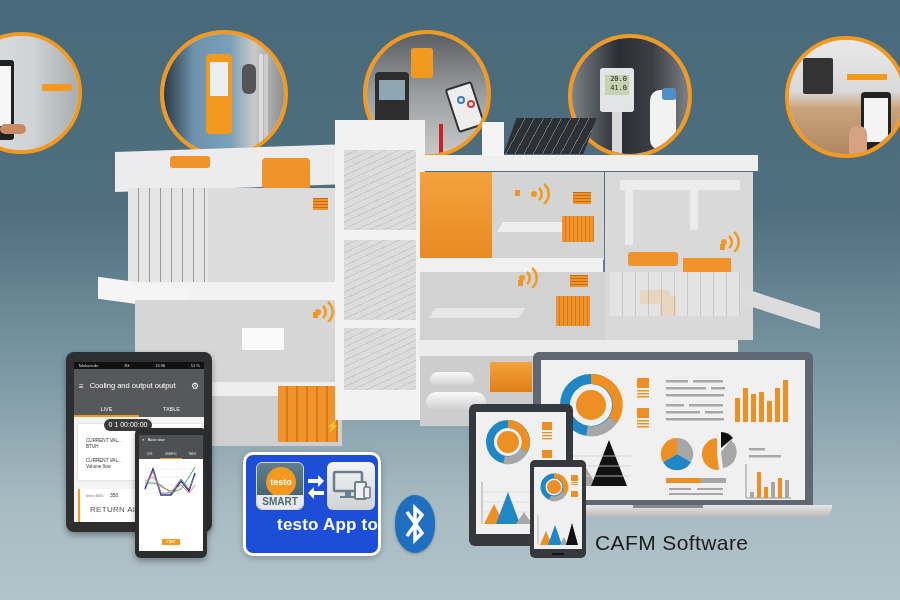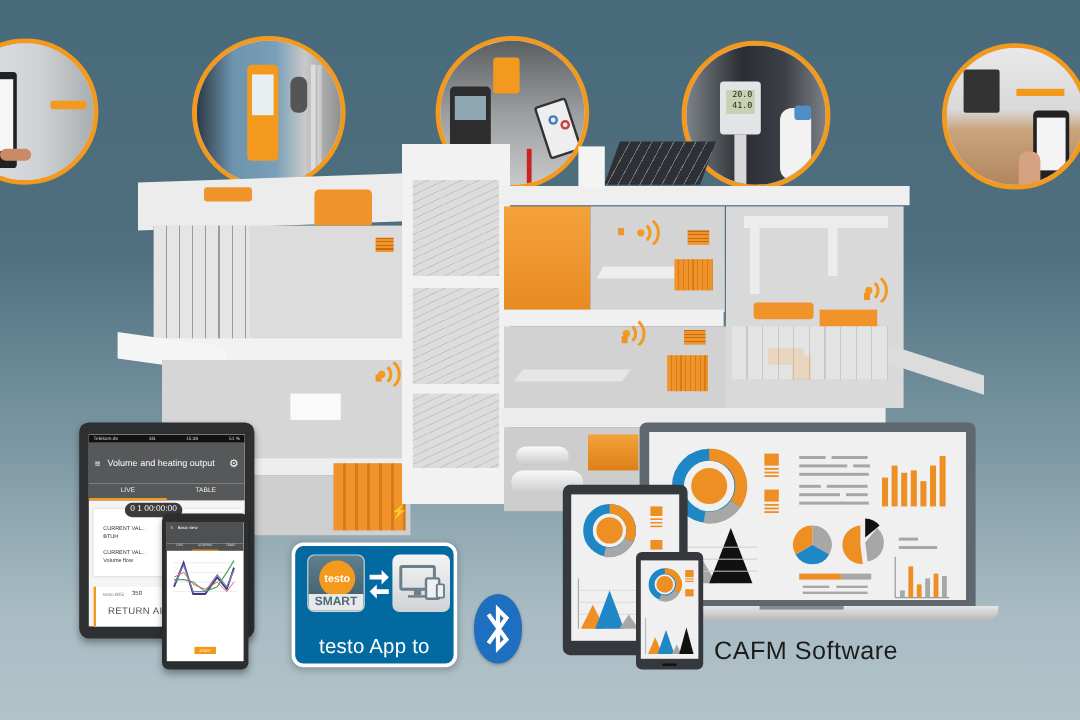--- a/index.html
+++ b/index.html
@@ -240,7 +240,7 @@
     </div>
     <div class="appbar">
       <span style="font-size:8px;">≡</span>
-      <span class="title">Volume and heating output</span>
+      <span class="title">Cooling and output output</span>
       <span style="font-size:9px;">⚙</span>
     </div>
     <div class="tabs">

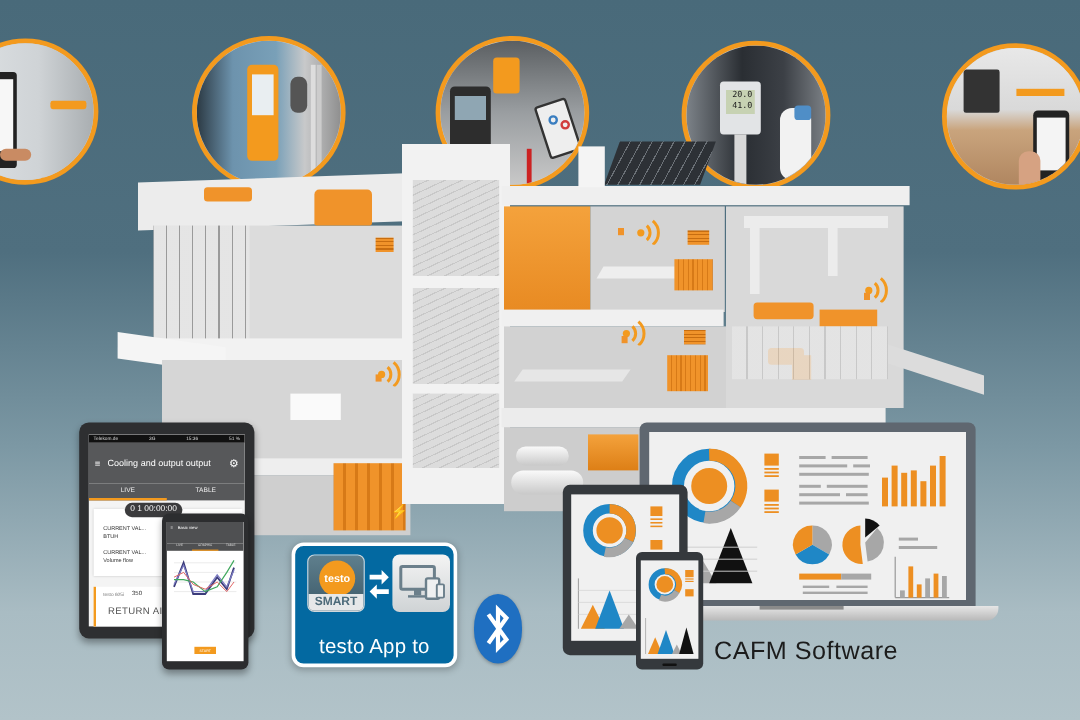--- a/index.html
+++ b/index.html
@@ -61,7 +61,7 @@
   
   .badge {
     position: absolute; left: 243px; top: 452px; width: 138px; height: 104px;
-    background: #0369a1; border: 3px solid #fff; border-radius: 10px;
+    background: #1d4ed8; border: 3px solid #fff; border-radius: 10px;
     box-shadow: 0 2px 6px rgba(0,0,0,.25);
   }
   .badge .testo-app {

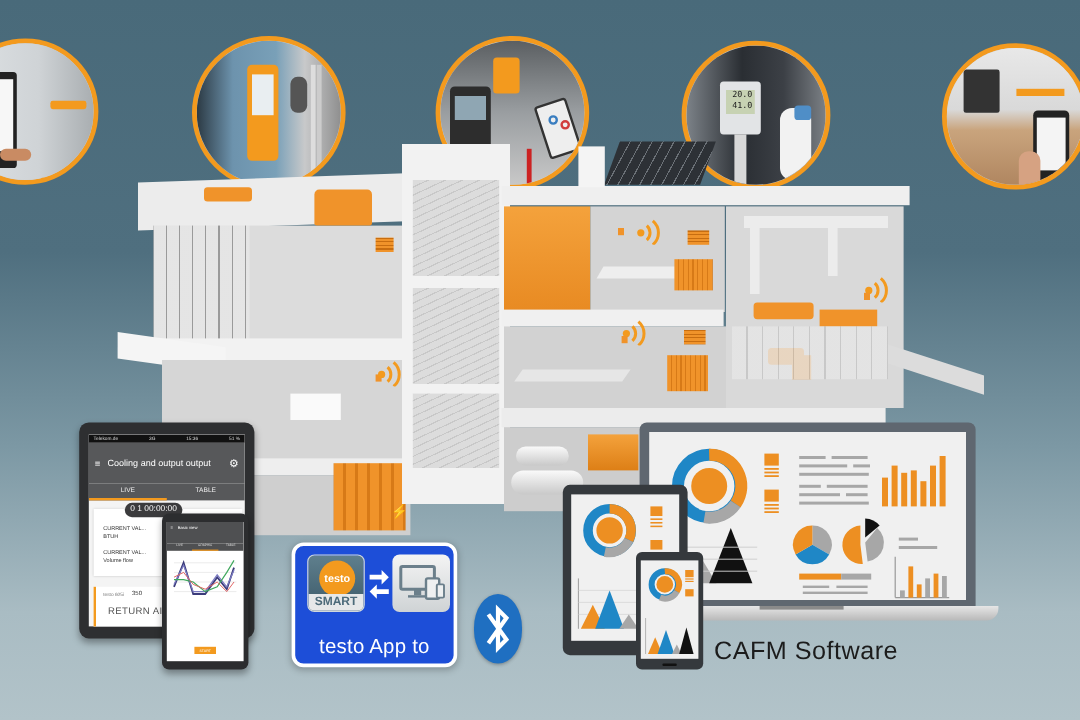--- a/index.html
+++ b/index.html
@@ -74,7 +74,7 @@
     position: absolute; left: 81px; top: 7px; width: 48px; height: 48px; border-radius: 6px;
     background: linear-gradient(#f4f4f4,#cfd3d5);
   }
-  .badge .caption { position: absolute; left: 0; top: 74px; width: 100%; text-align: center; color: #fff; font-size: 17px; line-height: 19px; font-weight: normal; letter-spacing: .2px; }
+  .badge .caption { position: absolute; left: 0; top: 60px; width: 100%; text-align: right; color: #fff; font-size: 17px; line-height: 19px; font-weight: bold; letter-spacing: .2px; }
 
   .bt {
     position: absolute; left: 395px; top: 495px; width: 40px; height: 58px;

